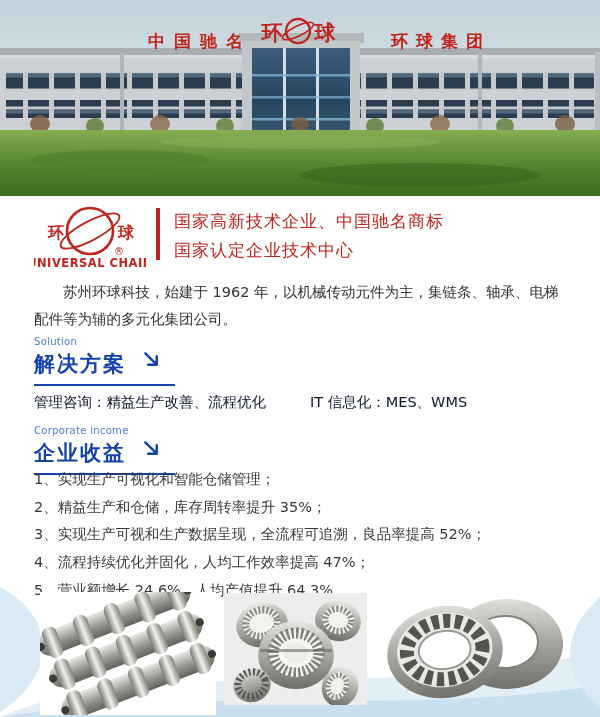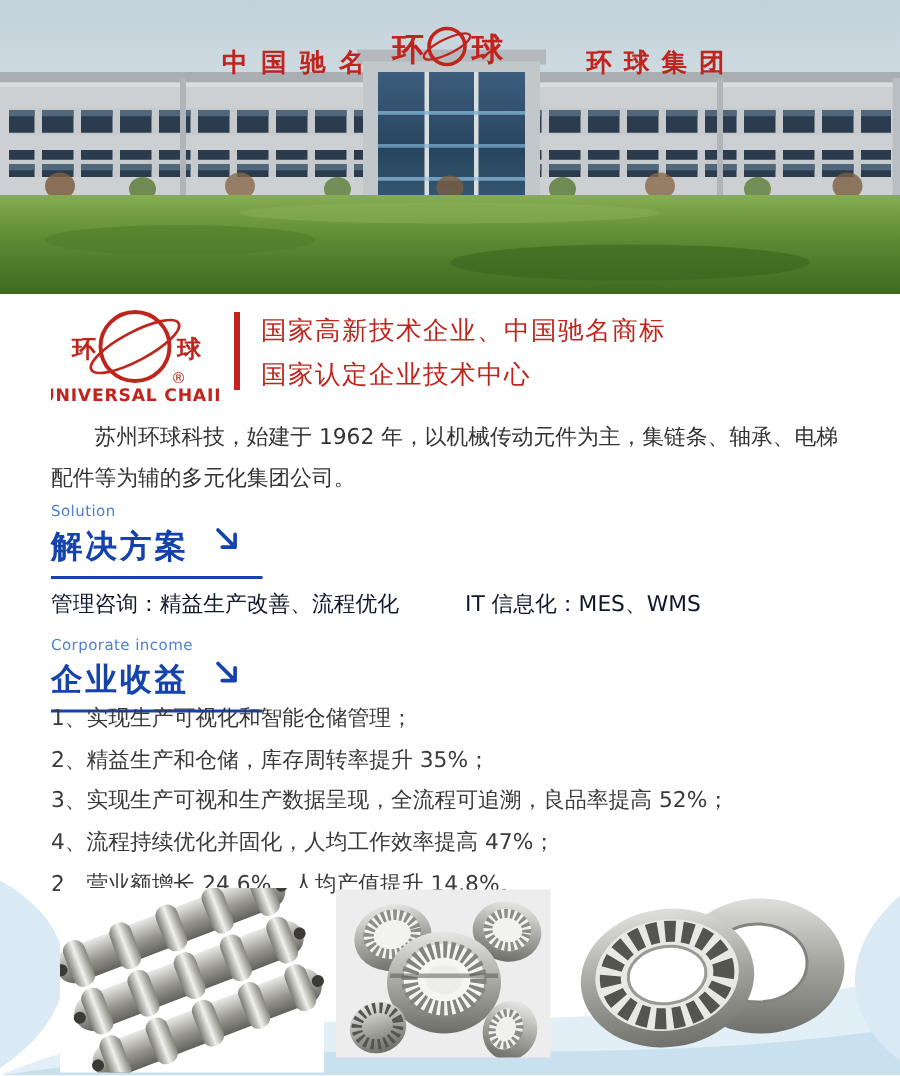--- a/index.html
+++ b/index.html
@@ -176,7 +176,7 @@
   <div class="income-item">2、精益生产和仓储，库存周转率提升 35%；</div>
   <div class="income-item">3、实现生产可视和生产数据呈现，全流程可追溯，良品率提高 52%；</div>
   <div class="income-item">4、流程持续优化并固化，人均工作效率提高 47%；</div>
-  <div class="income-item">2、营业额增长 24.6%，人均产值提升 14.8%。</div>
+  <div class="income-item">5、营业额增长 24.6%，人均产值提升 64.3%。</div>
 </div>
 
 <div class="products">

